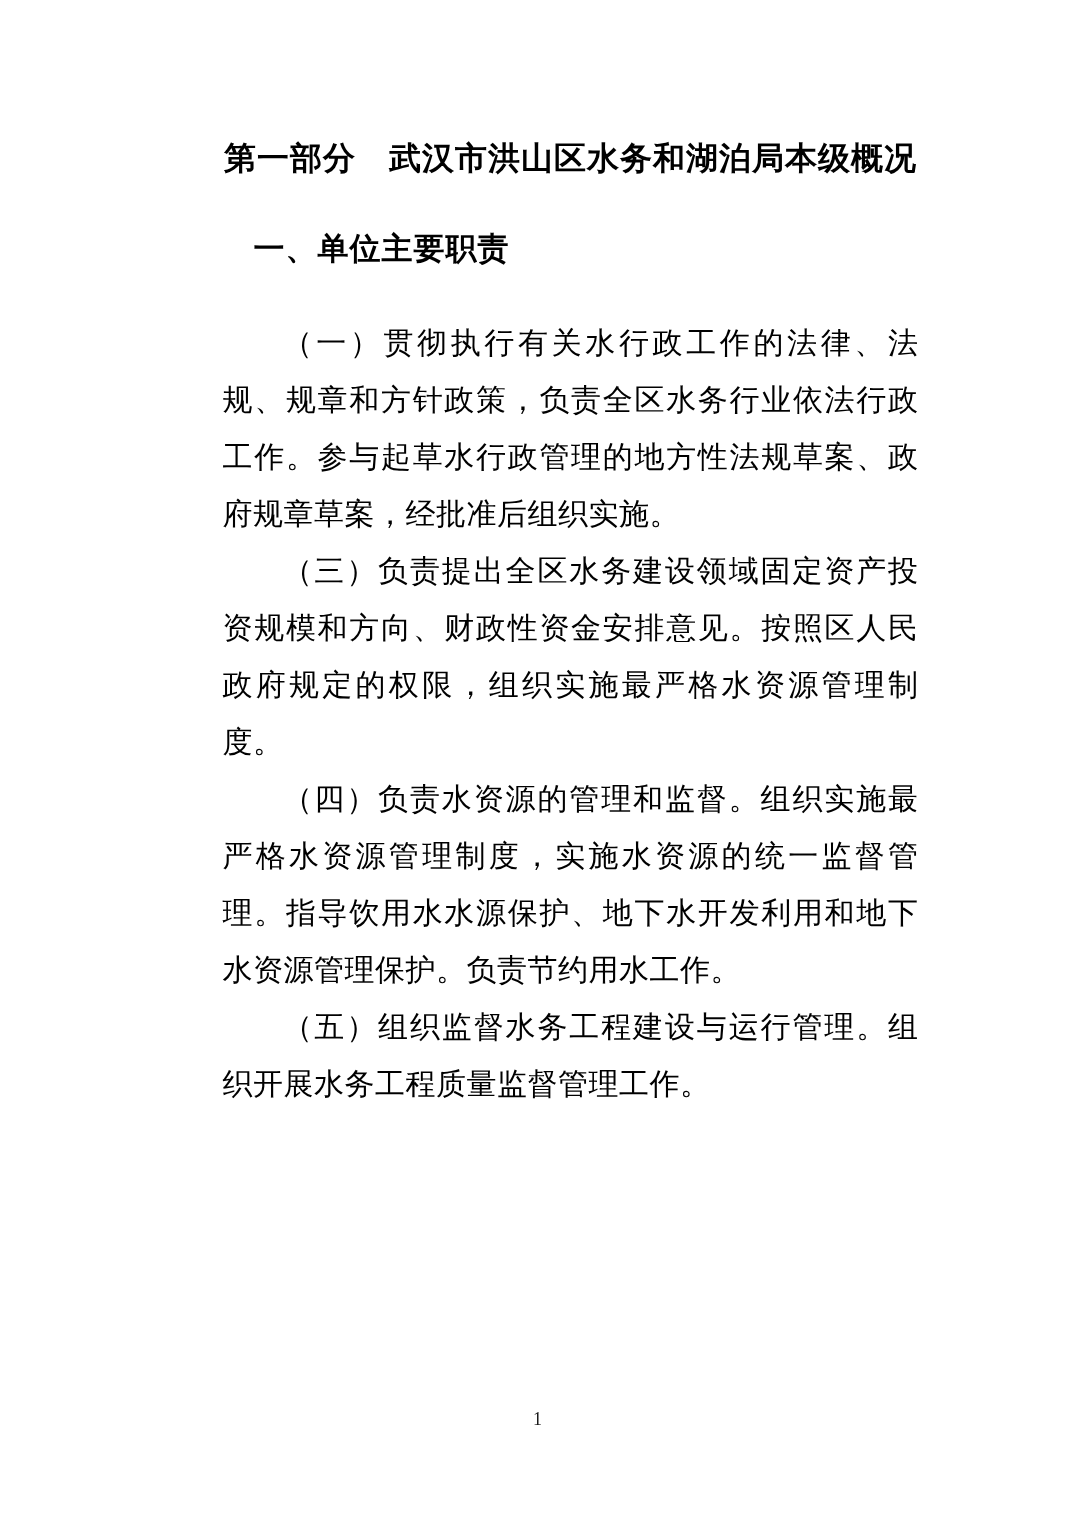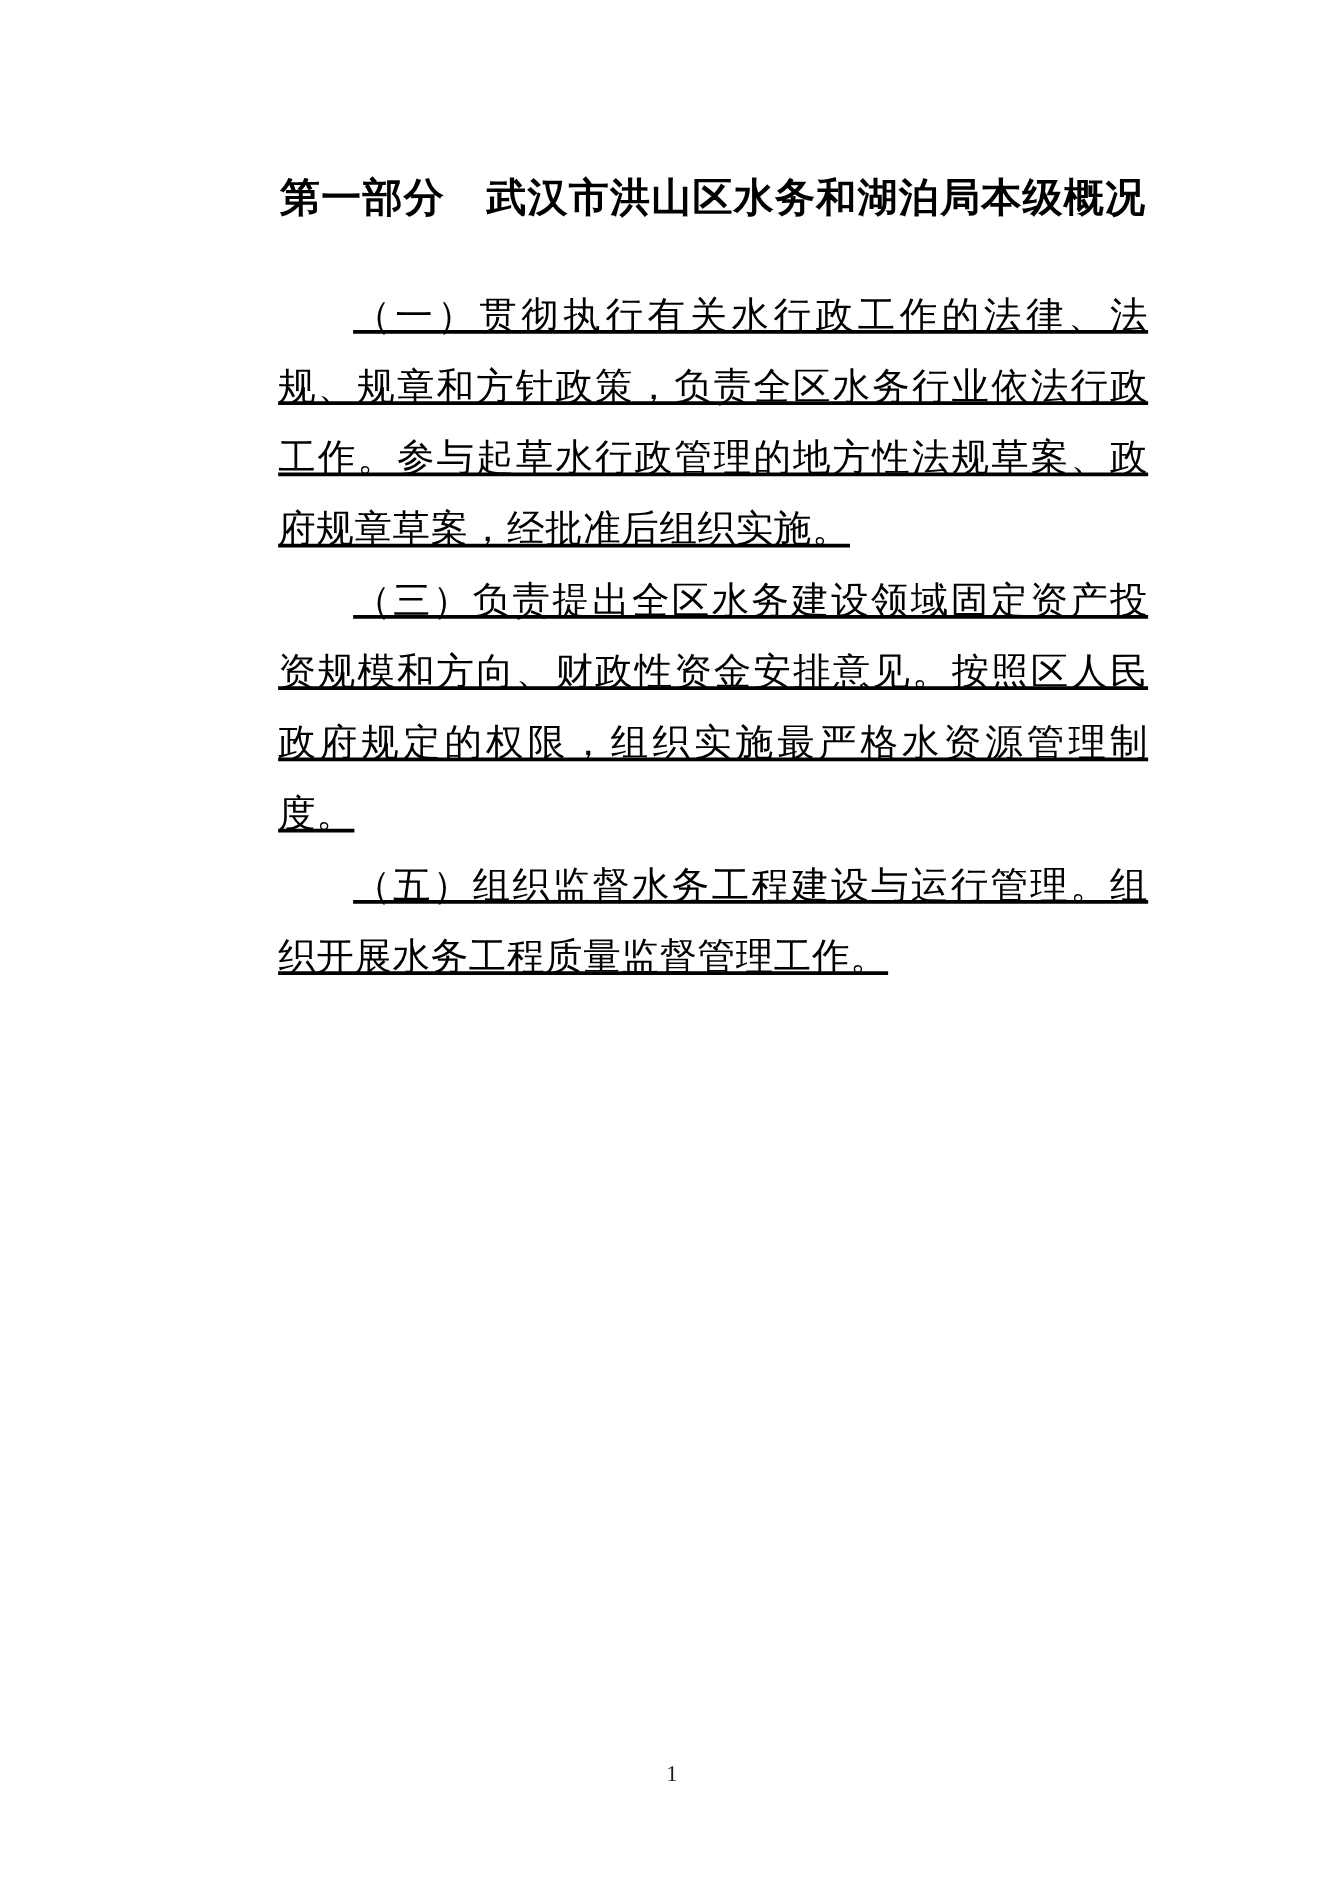--- a/index.html
+++ b/index.html
@@ -69,6 +69,7 @@
 
   <h1 class="doc-title">第一部分　武汉市洪山区水务和湖泊局本级概况</h1>
 
+  <h2 class="section-heading">一、单位主要职责</h2>
 
   <div class="doc-body">
     <p>（一）贯彻执行有关水行政工作的法律、法规、规章和方针政策，负责全区水务行业依法行政工作。参与起草水行政管理的地方性法规草案、政府规章草案，经批准后组织实施。</p>

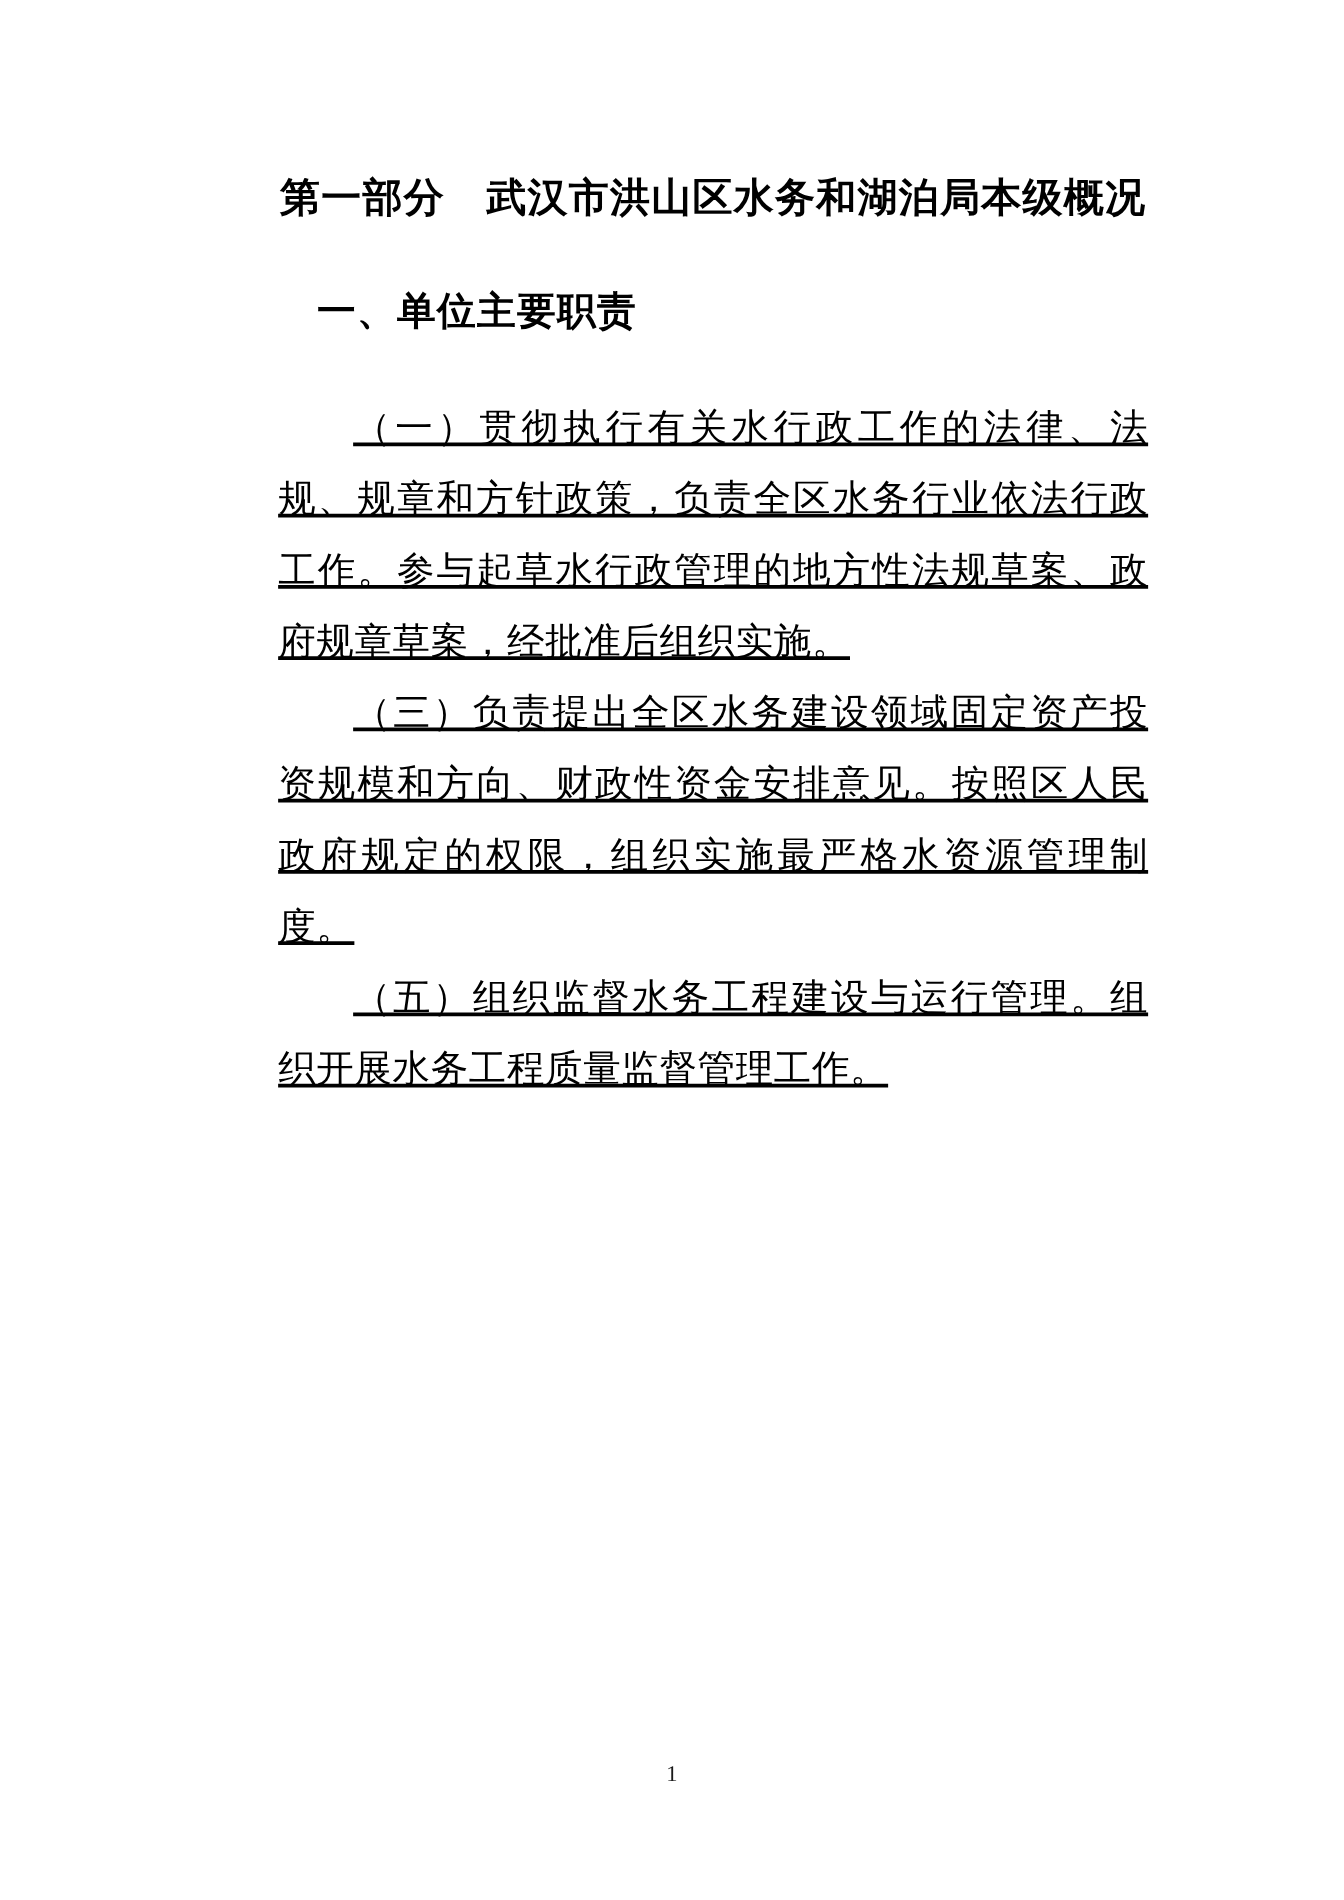--- a/index.html
+++ b/index.html
@@ -40,7 +40,6 @@
   }
   .doc-body {
     margin-top: 46px;
-    text-decoration: underline;
   }
   .doc-body p {
     margin: 0;

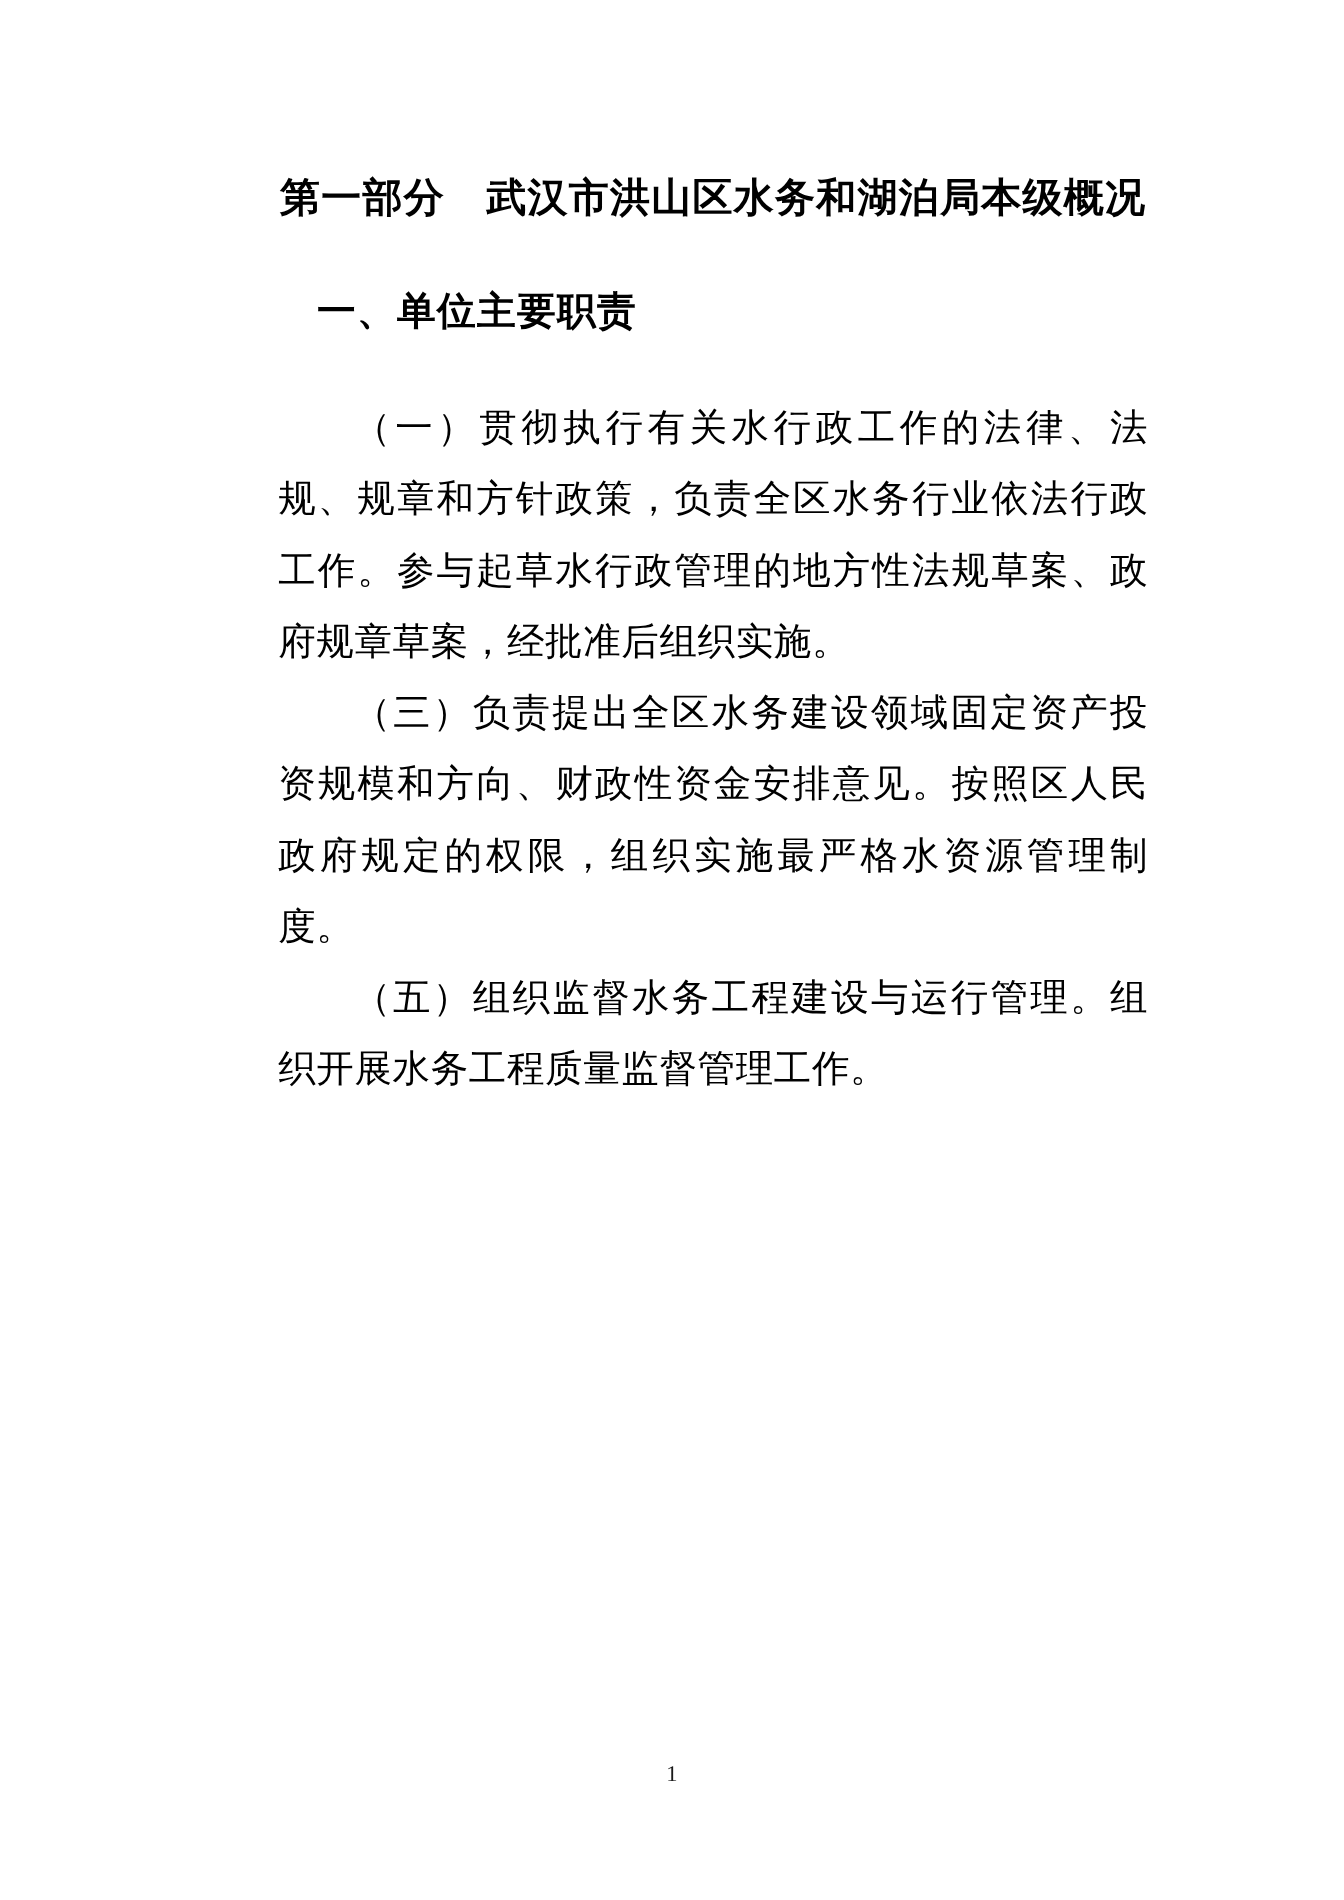--- a/index.html
+++ b/index.html
@@ -73,6 +73,7 @@
   <div class="doc-body">
     <p>（一）贯彻执行有关水行政工作的法律、法规、规章和方针政策，负责全区水务行业依法行政工作。参与起草水行政管理的地方性法规草案、政府规章草案，经批准后组织实施。</p>
     <p>（三）负责提出全区水务建设领域固定资产投资规模和方向、财政性资金安排意见。按照区人民政府规定的权限，组织实施最严格水资源管理制度。</p>
+    <p>（四）负责水资源的管理和监督。组织实施最严格水资源管理制度，实施水资源的统一监督管理。指导饮用水水源保护、地下水开发利用和地下水资源管理保护。负责节约用水工作。</p>
     <p>（五）组织监督水务工程建设与运行管理。组织开展水务工程质量监督管理工作。</p>
   </div>
 

